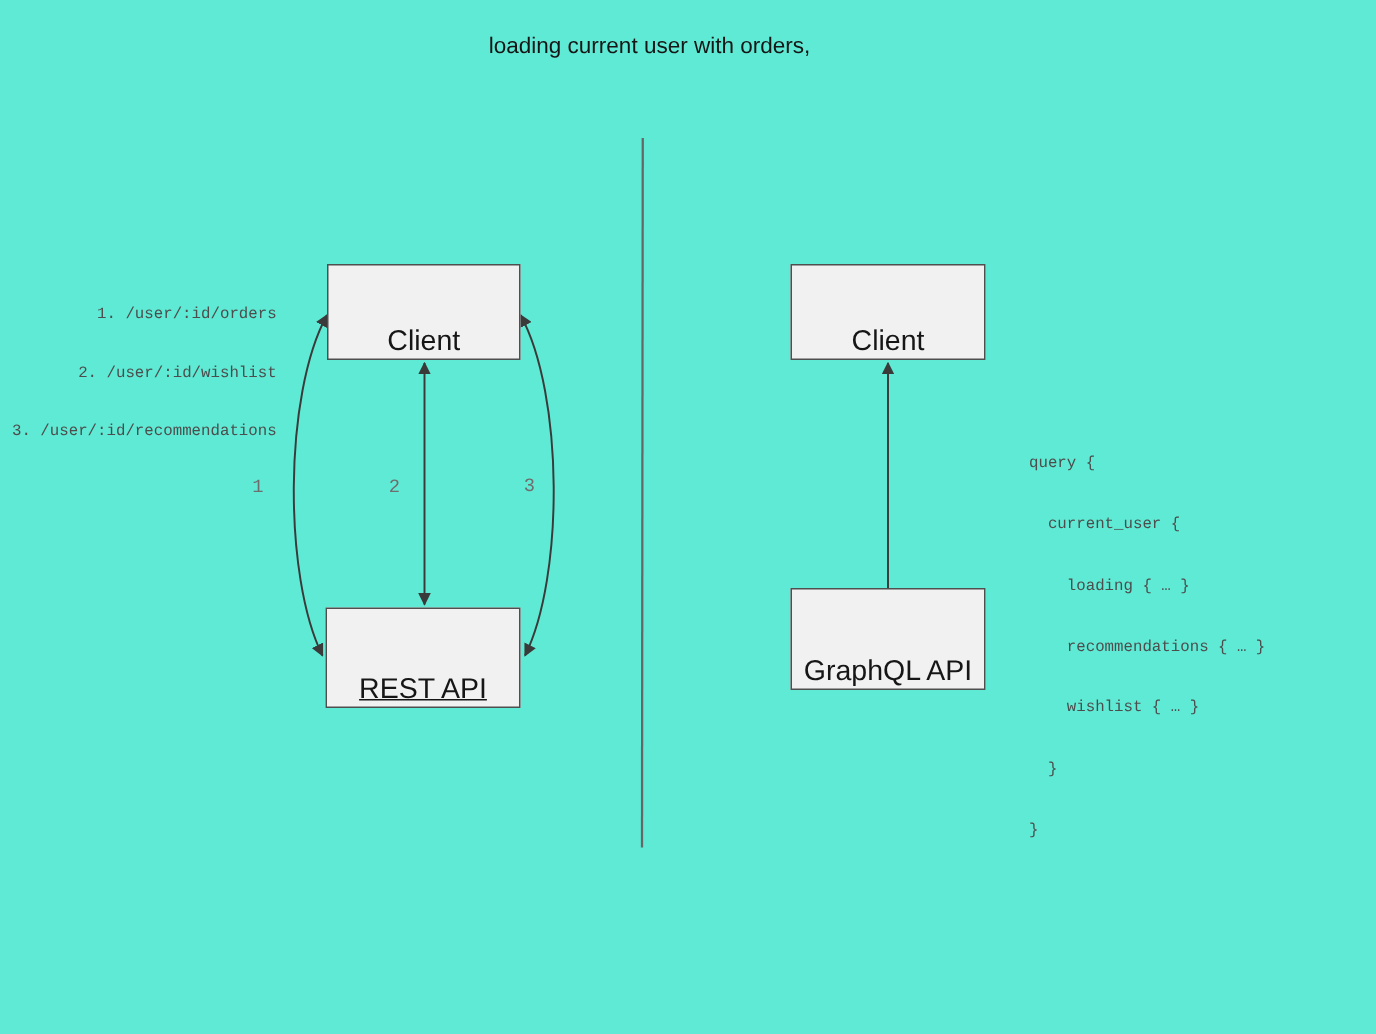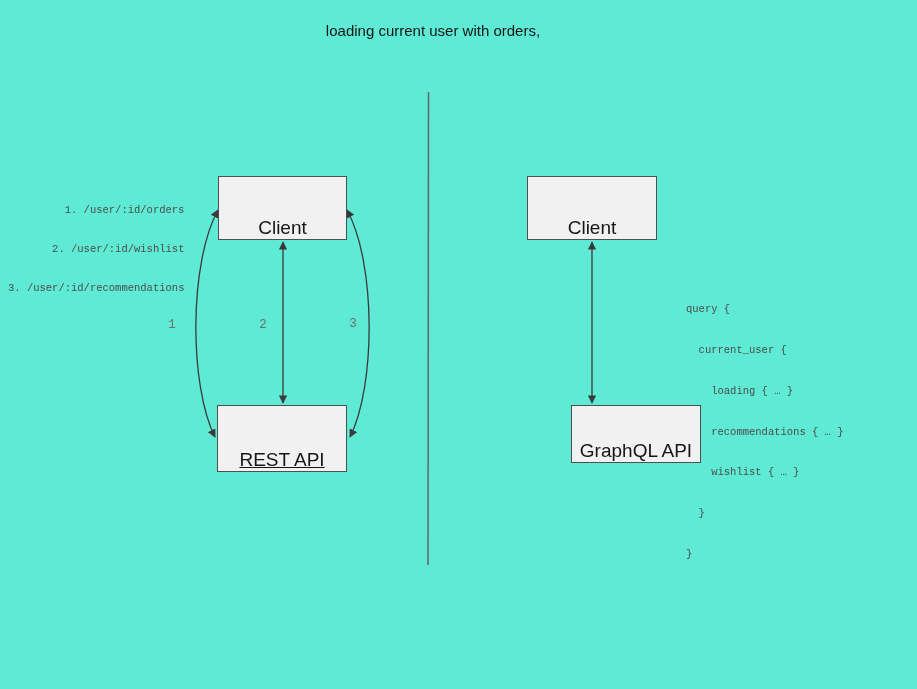--- a/index.html
+++ b/index.html
@@ -59,7 +59,7 @@
   .node-client-left  { left: 218px; top: 176px; width: 129px; height: 64px; }
   .node-rest-api     { left: 217px; top: 405px; width: 130px; height: 67px; text-decoration: underline; }
   .node-client-right { left: 527px; top: 176px; width: 130px; height: 64px; }
-  .node-graphql-api  { left: 527px; top: 405px; width: 130px; height: 58px; margin-left: 44px; }
+  .node-graphql-api  { left: 527px; top: 392px; width: 130px; height: 68px; }
   .mono {
     font-family: "Liberation Mono", "DejaVu Sans Mono", monospace;
     color: var(--code-text);

